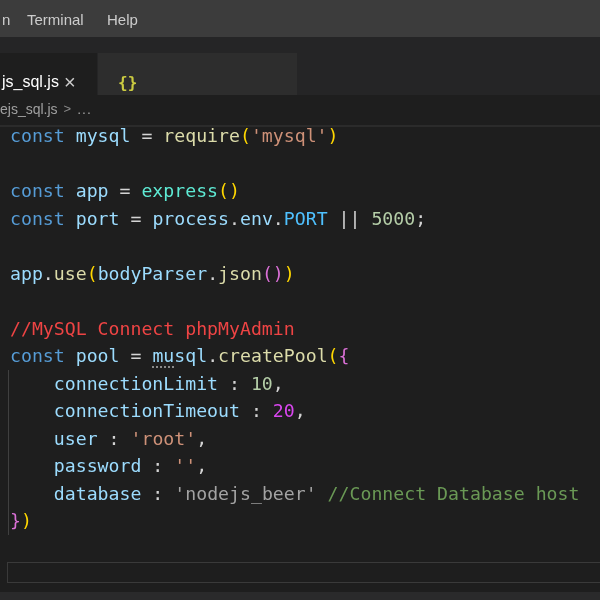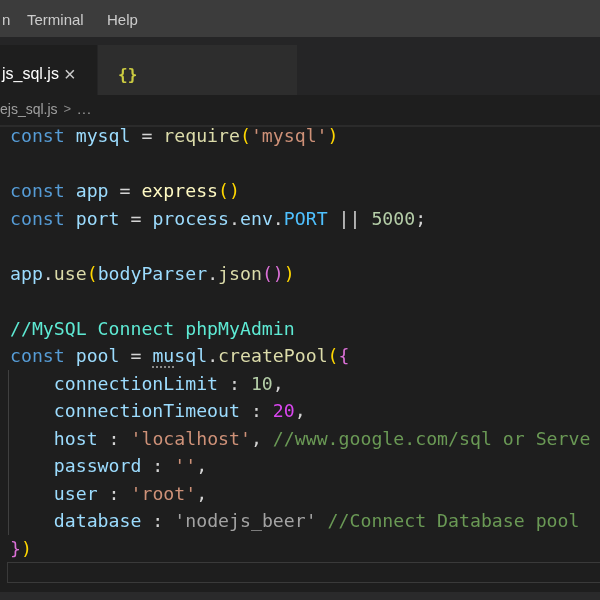--- a/index.html
+++ b/index.html
@@ -19,7 +19,7 @@
   
   .tabbar { position:absolute; top:37px; left:0; width:600px; height:58px;
             background:var(--tabstrip-bg,#252526); }
-  .tab { position:absolute; top:8px; height:58px; cursor:pointer;text-align:right; }
+  .tab { position:absolute; top:16px; height:58px; cursor:pointer;text-align:right; }
   .tab-active { left:0; width:97px; background:var(--tab-active-bg,#1E1E1E); }
   .tab-active .tab-label { position:absolute; left:2px; top:50%; transform:translateY(-50%);
                            color:var(--tab-active-text,#FFFFFF); font-size:16px; white-space:nowrap; }

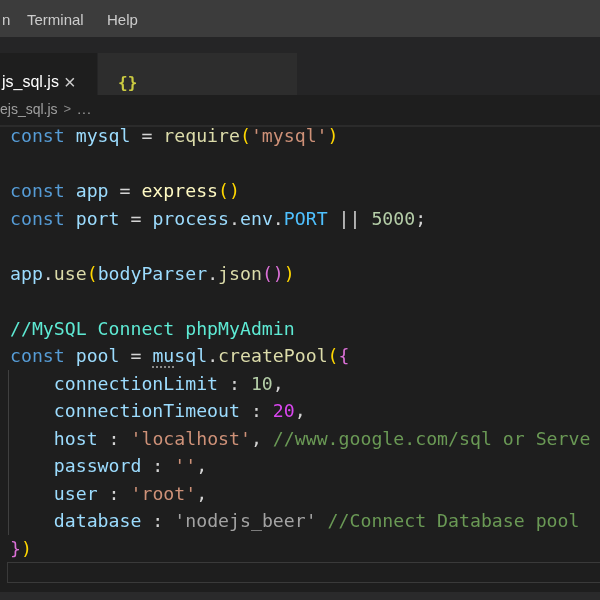--- a/index.html
+++ b/index.html
@@ -86,7 +86,7 @@
   <div class="code">
       <div class="code-line"><span style="color: rgb(86, 156, 214);">const</span><span style="color: rgb(212, 212, 212);"> </span><span style="color: rgb(156, 220, 254);">mysql</span><span style="color: rgb(212, 212, 212);"> = </span><span style="color: rgb(220, 220, 170);">require</span><span style="color: rgb(255, 215, 0);">(</span><span style="color: rgb(206, 145, 120);">'mysql'</span><span style="color: rgb(255, 215, 0);">)</span></div>
       <div class="code-line"></div>
-      <div class="code-line"><span style="color: rgb(86, 156, 214);">const</span><span style="color: rgb(212, 212, 212);"> </span><span style="color: rgb(156, 220, 254);">app</span><span style="color: rgb(212, 212, 212);"> = </span><span style="color: #fef9c3;">express</span><span style="color: rgb(255, 215, 0);">()</span></div>
+      <div class="code-line"><span style="color: rgb(86, 156, 214);">const</span><span style="color: rgb(212, 212, 212);"> </span><span style="color: rgb(156, 220, 254);">app</span><span style="color: rgb(212, 212, 212);"> = </span><span style="color: #5eead4;">express</span><span style="color: rgb(255, 215, 0);">()</span></div>
       <div class="code-line"><span style="color: rgb(86, 156, 214);">const</span><span style="color: rgb(212, 212, 212);"> </span><span style="color: rgb(156, 220, 254);">port</span><span style="color: rgb(212, 212, 212);"> = </span><span style="color: rgb(156, 220, 254);">process</span><span style="color: rgb(212, 212, 212);">.</span><span style="color: rgb(156, 220, 254);">env</span><span style="color: rgb(212, 212, 212);">.</span><span style="color: rgb(79, 193, 255);">PORT</span><span style="color: rgb(212, 212, 212);"> || </span><span style="color: rgb(181, 206, 168);">5000</span><span style="color: rgb(212, 212, 212);">;</span></div>
       <div class="code-line"></div>
       <div class="code-line"><span style="color: rgb(156, 220, 254);">app</span><span style="color: rgb(212, 212, 212);">.</span><span style="color: rgb(220, 220, 170);">use</span><span style="color: rgb(255, 215, 0);">(</span><span style="color: rgb(156, 220, 254);">bodyParser</span><span style="color: rgb(212, 212, 212);">.</span><span style="color: rgb(220, 220, 170);">json</span><span style="color: rgb(218, 112, 214);">()</span><span style="color: rgb(255, 215, 0);">)</span></div>

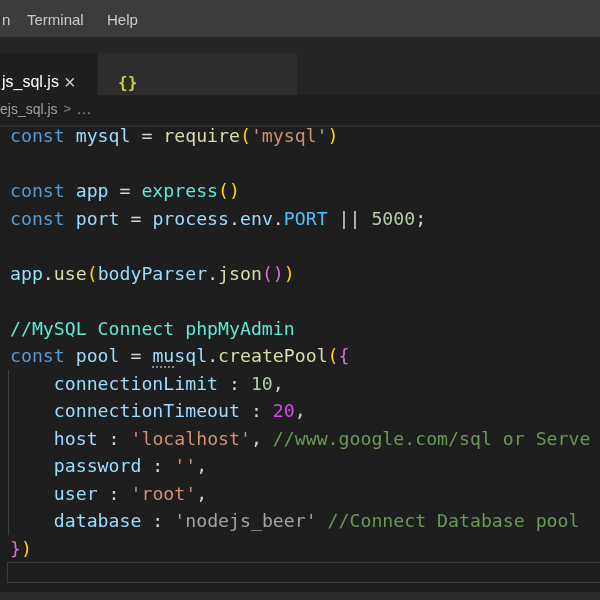--- a/index.html
+++ b/index.html
@@ -91,7 +91,7 @@
       <div class="code-line"></div>
       <div class="code-line"><span style="color: rgb(156, 220, 254);">app</span><span style="color: rgb(212, 212, 212);">.</span><span style="color: rgb(220, 220, 170);">use</span><span style="color: rgb(255, 215, 0);">(</span><span style="color: rgb(156, 220, 254);">bodyParser</span><span style="color: rgb(212, 212, 212);">.</span><span style="color: rgb(220, 220, 170);">json</span><span style="color: rgb(218, 112, 214);">()</span><span style="color: rgb(255, 215, 0);">)</span></div>
       <div class="code-line"></div>
-      <div class="code-line"><span style="color: #5eead4; margin-top: 7px;">//MySQL Connect phpMyAdmin</span></div>
+      <div class="code-line"><span style="color: #ef4444; margin-top: 7px;">//MySQL Connect phpMyAdmin</span></div>
       <div class="code-line"><span style="color: rgb(86, 156, 214);">const</span><span style="color: rgb(212, 212, 212);"> </span><span style="color: rgb(156, 220, 254);">pool</span><span style="color: rgb(212, 212, 212);"> = </span><span class="hint-underline" style="color: rgb(156, 220, 254);">mu</span><span style="color: rgb(156, 220, 254);">sql</span><span style="color: rgb(212, 212, 212);">.</span><span style="color: rgb(220, 220, 170);">createPool</span><span style="color: rgb(255, 215, 0);">(</span><span style="color: rgb(218, 112, 214);">{</span></div>
       <div class="code-line"><span style="color: rgb(212, 212, 212);">    </span><span style="color: rgb(156, 220, 254);">connectionLimit</span><span style="color: rgb(212, 212, 212);"> : </span><span style="color: rgb(181, 206, 168);">10</span><span style="color: rgb(212, 212, 212);">,</span></div>
       <div class="code-line"><span style="color: rgb(212, 212, 212);">    </span><span style="color: rgb(156, 220, 254);">connectionTimeout</span><span style="color: rgb(212, 212, 212);"> : </span><span style="color: #d946ef;">20</span><span style="color: rgb(212, 212, 212);">,</span></div>

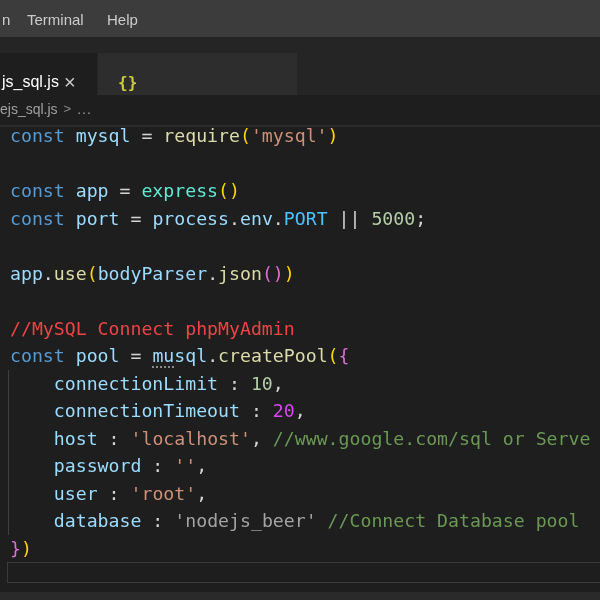--- a/index.html
+++ b/index.html
@@ -95,7 +95,6 @@
       <div class="code-line"><span style="color: rgb(86, 156, 214);">const</span><span style="color: rgb(212, 212, 212);"> </span><span style="color: rgb(156, 220, 254);">pool</span><span style="color: rgb(212, 212, 212);"> = </span><span class="hint-underline" style="color: rgb(156, 220, 254);">mu</span><span style="color: rgb(156, 220, 254);">sql</span><span style="color: rgb(212, 212, 212);">.</span><span style="color: rgb(220, 220, 170);">createPool</span><span style="color: rgb(255, 215, 0);">(</span><span style="color: rgb(218, 112, 214);">{</span></div>
       <div class="code-line"><span style="color: rgb(212, 212, 212);">    </span><span style="color: rgb(156, 220, 254);">connectionLimit</span><span style="color: rgb(212, 212, 212);"> : </span><span style="color: rgb(181, 206, 168);">10</span><span style="color: rgb(212, 212, 212);">,</span></div>
       <div class="code-line"><span style="color: rgb(212, 212, 212);">    </span><span style="color: rgb(156, 220, 254);">connectionTimeout</span><span style="color: rgb(212, 212, 212);"> : </span><span style="color: #d946ef;">20</span><span style="color: rgb(212, 212, 212);">,</span></div>
-      <div class="code-line"><span style="color: rgb(212, 212, 212);">    </span><span style="color: rgb(156, 220, 254);">host</span><span style="color: rgb(212, 212, 212);"> : </span><span style="color: rgb(206, 145, 120);">'localhost'</span><span style="color: rgb(212, 212, 212);">, </span><span style="color: rgb(106, 153, 85);">//www.google.com/sql or Serve</span></div>
       <div class="code-line"><span style="color: rgb(212, 212, 212);">    </span><span style="color: rgb(156, 220, 254);">password</span><span style="color: rgb(212, 212, 212);"> : </span><span style="color: rgb(206, 145, 120);">''</span><span style="color: rgb(212, 212, 212);">,</span></div>
       <div class="code-line"><span style="color: rgb(212, 212, 212);">    </span><span style="color: rgb(156, 220, 254);">user</span><span style="color: rgb(212, 212, 212);"> : </span><span style="color: rgb(206, 145, 120);">'root'</span><span style="color: rgb(212, 212, 212);">,</span></div>
       <div class="code-line"><span style="color: rgb(212, 212, 212);">    </span><span style="color: rgb(156, 220, 254);">database</span><span style="color: rgb(212, 212, 212);"> : </span><span style="color: #a3a3a3;">'nodejs_beer'</span><span style="color: rgb(212, 212, 212);"> </span><span style="color: rgb(106, 153, 85);">//Connect Database pool</span></div>

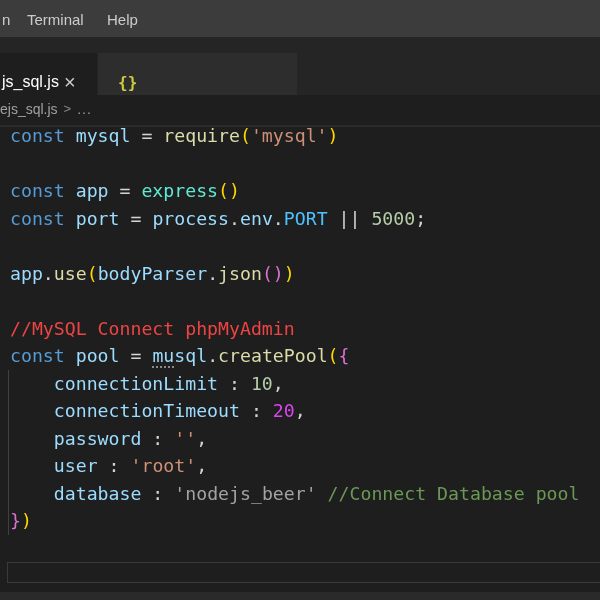--- a/index.html
+++ b/index.html
@@ -95,8 +95,8 @@
       <div class="code-line"><span style="color: rgb(86, 156, 214);">const</span><span style="color: rgb(212, 212, 212);"> </span><span style="color: rgb(156, 220, 254);">pool</span><span style="color: rgb(212, 212, 212);"> = </span><span class="hint-underline" style="color: rgb(156, 220, 254);">mu</span><span style="color: rgb(156, 220, 254);">sql</span><span style="color: rgb(212, 212, 212);">.</span><span style="color: rgb(220, 220, 170);">createPool</span><span style="color: rgb(255, 215, 0);">(</span><span style="color: rgb(218, 112, 214);">{</span></div>
       <div class="code-line"><span style="color: rgb(212, 212, 212);">    </span><span style="color: rgb(156, 220, 254);">connectionLimit</span><span style="color: rgb(212, 212, 212);"> : </span><span style="color: rgb(181, 206, 168);">10</span><span style="color: rgb(212, 212, 212);">,</span></div>
       <div class="code-line"><span style="color: rgb(212, 212, 212);">    </span><span style="color: rgb(156, 220, 254);">connectionTimeout</span><span style="color: rgb(212, 212, 212);"> : </span><span style="color: #d946ef;">20</span><span style="color: rgb(212, 212, 212);">,</span></div>
+      <div class="code-line"><span style="color: rgb(212, 212, 212);">    </span><span style="color: rgb(156, 220, 254);">user</span><span style="color: rgb(212, 212, 212);"> : </span><span style="color: rgb(206, 145, 120);">'root'</span><span style="color: rgb(212, 212, 212);">,</span></div>
       <div class="code-line"><span style="color: rgb(212, 212, 212);">    </span><span style="color: rgb(156, 220, 254);">password</span><span style="color: rgb(212, 212, 212);"> : </span><span style="color: rgb(206, 145, 120);">''</span><span style="color: rgb(212, 212, 212);">,</span></div>
-      <div class="code-line"><span style="color: rgb(212, 212, 212);">    </span><span style="color: rgb(156, 220, 254);">user</span><span style="color: rgb(212, 212, 212);"> : </span><span style="color: rgb(206, 145, 120);">'root'</span><span style="color: rgb(212, 212, 212);">,</span></div>
       <div class="code-line"><span style="color: rgb(212, 212, 212);">    </span><span style="color: rgb(156, 220, 254);">database</span><span style="color: rgb(212, 212, 212);"> : </span><span style="color: #a3a3a3;">'nodejs_beer'</span><span style="color: rgb(212, 212, 212);"> </span><span style="color: rgb(106, 153, 85);">//Connect Database pool</span></div>
       <div class="code-line"><span style="color: rgb(218, 112, 214);">}</span><span style="color: rgb(255, 215, 0);">)</span></div>
     </div>

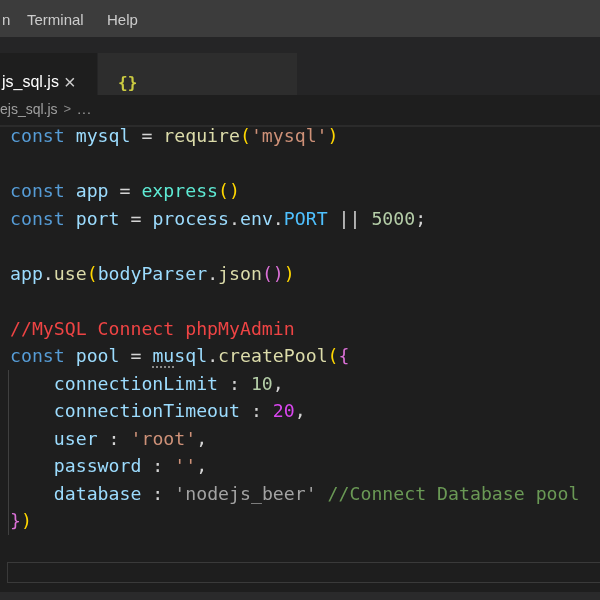--- a/index.html
+++ b/index.html
@@ -97,7 +97,7 @@
       <div class="code-line"><span style="color: rgb(212, 212, 212);">    </span><span style="color: rgb(156, 220, 254);">connectionTimeout</span><span style="color: rgb(212, 212, 212);"> : </span><span style="color: #d946ef;">20</span><span style="color: rgb(212, 212, 212);">,</span></div>
       <div class="code-line"><span style="color: rgb(212, 212, 212);">    </span><span style="color: rgb(156, 220, 254);">user</span><span style="color: rgb(212, 212, 212);"> : </span><span style="color: rgb(206, 145, 120);">'root'</span><span style="color: rgb(212, 212, 212);">,</span></div>
       <div class="code-line"><span style="color: rgb(212, 212, 212);">    </span><span style="color: rgb(156, 220, 254);">password</span><span style="color: rgb(212, 212, 212);"> : </span><span style="color: rgb(206, 145, 120);">''</span><span style="color: rgb(212, 212, 212);">,</span></div>
-      <div class="code-line"><span style="color: rgb(212, 212, 212);">    </span><span style="color: rgb(156, 220, 254);">database</span><span style="color: rgb(212, 212, 212);"> : </span><span style="color: #a3a3a3;">'nodejs_beer'</span><span style="color: rgb(212, 212, 212);"> </span><span style="color: rgb(106, 153, 85);">//Connect Database pool</span></div>
+      <div class="code-line"><span style="color: rgb(212, 212, 212);">    </span><span style="color: rgb(156, 220, 254);">database</span><span style="color: rgb(212, 212, 212);"> : </span><span style="color: #a3a3a3;">'nodejs_beer'</span><span style="color: rgb(212, 212, 212);"> </span><span style="color: rgb(106, 153, 85);">//Connect Database host</span></div>
       <div class="code-line"><span style="color: rgb(218, 112, 214);">}</span><span style="color: rgb(255, 215, 0);">)</span></div>
     </div>
   <div class="indent-guide"></div>

